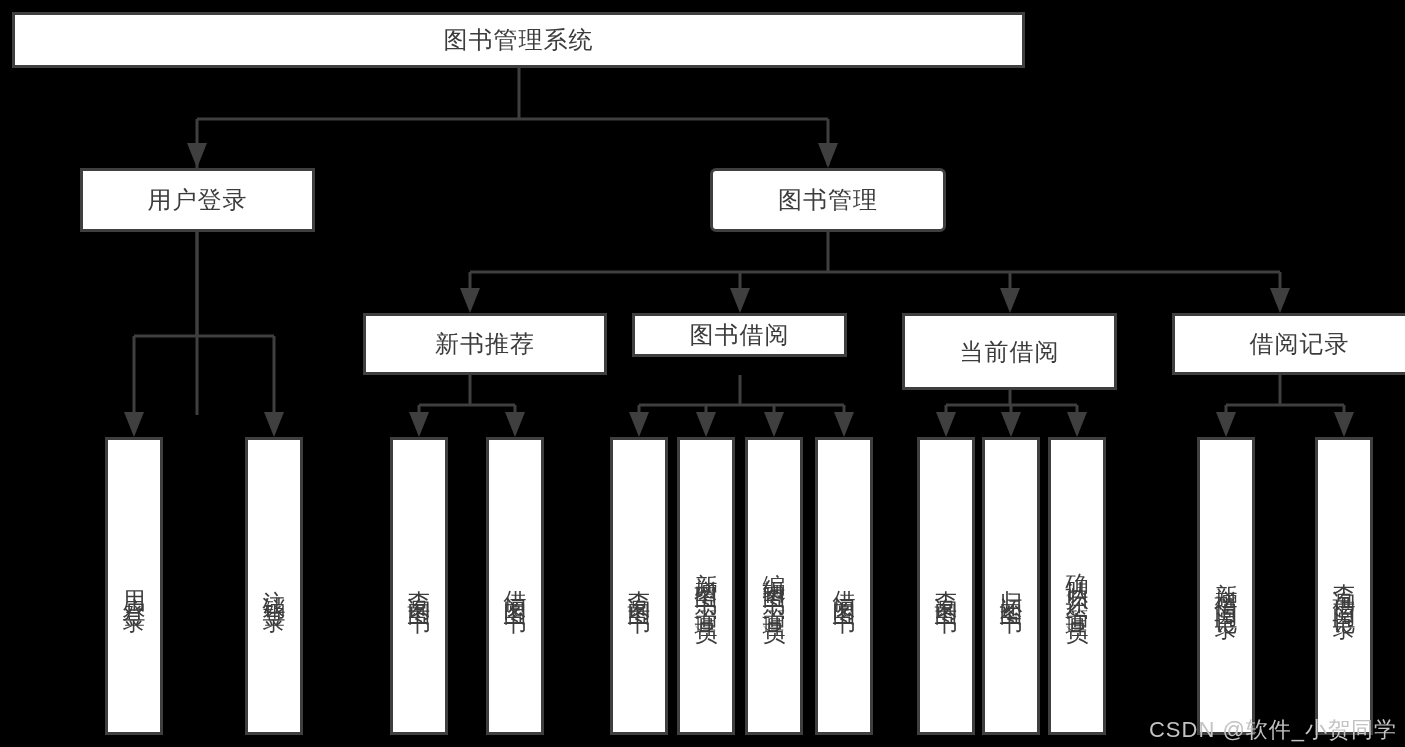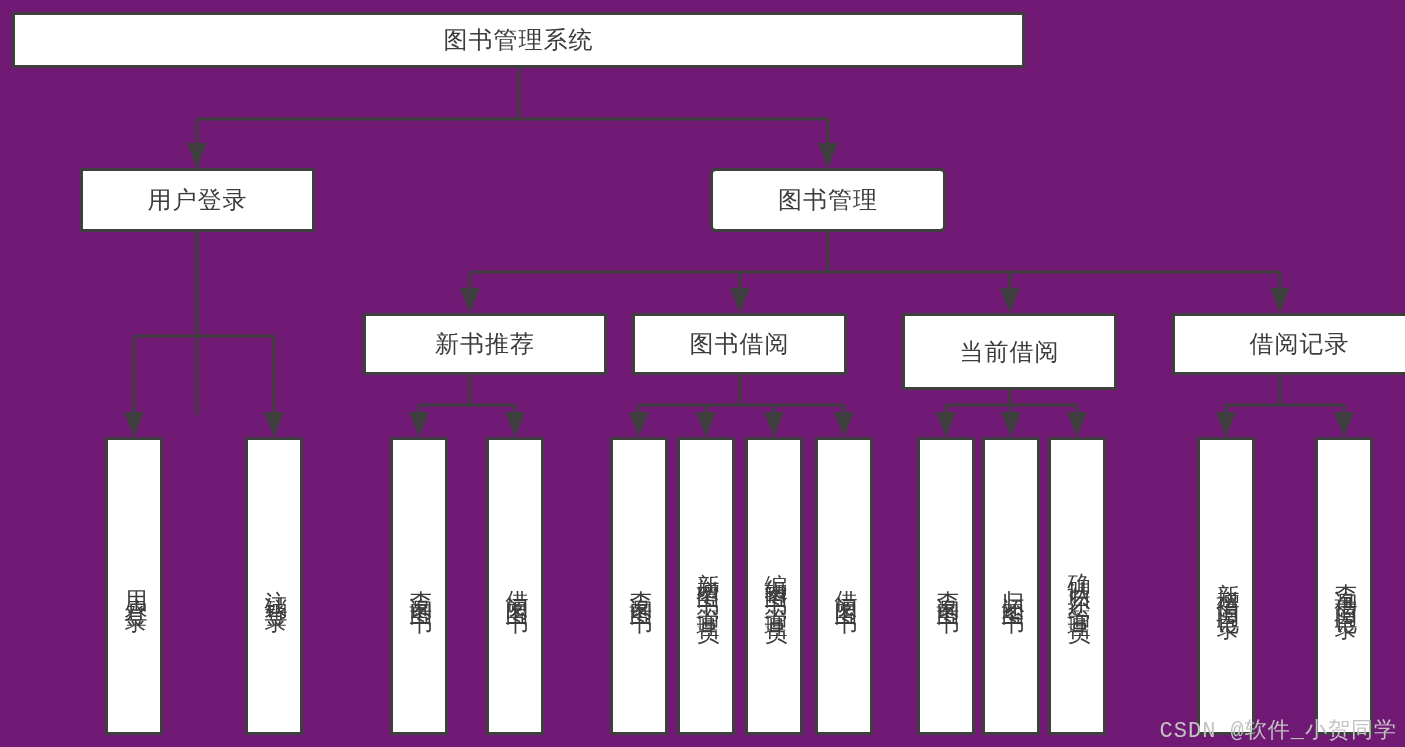--- a/index.html
+++ b/index.html
@@ -6,8 +6,8 @@
   #stage{
     position:relative;
     width:1405px;height:747px;
-    background:#701a75;
-    font-family:Liberation Mono, monospace;
+    background:#000000;
+    font-family:Liberation Sans, sans-serif;
     overflow:hidden;
   }
   #wires{position:absolute;left:0;top:0;width:1405px;height:747px;}

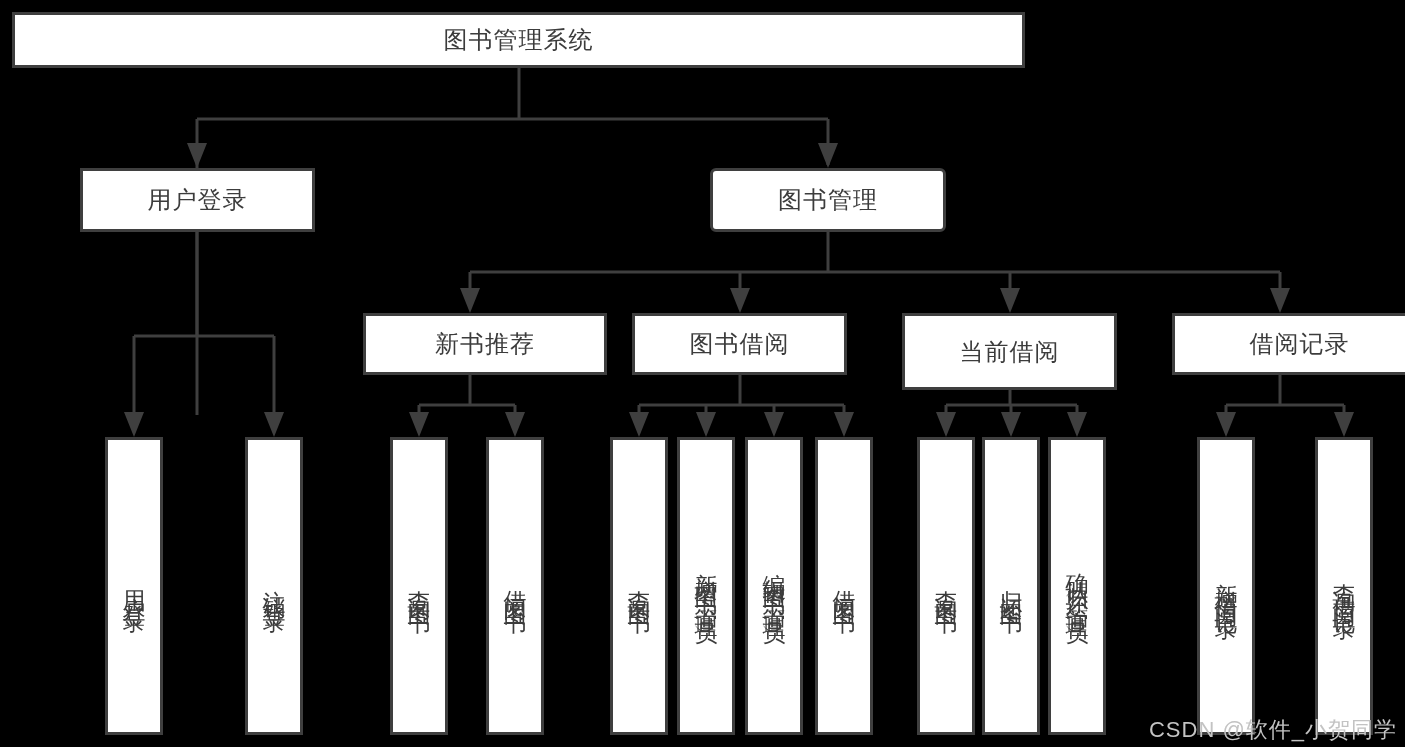--- a/index.html
+++ b/index.html
@@ -136,7 +136,7 @@
   <div class="box h" style="left:363px;top:313px;width:244px;height:62px;">
     <span>新书推荐</span>
   </div>
-  <div class="box h" style="left:632px;top:313px;width:215px;height:62px;">
+  <div class="box h" style="left:632px;top:313px;width:215px;height:44px;">
     <span>图书借阅</span>
   </div>
   <div class="box h" style="left:902px;top:313px;width:215px;height:77px;">

